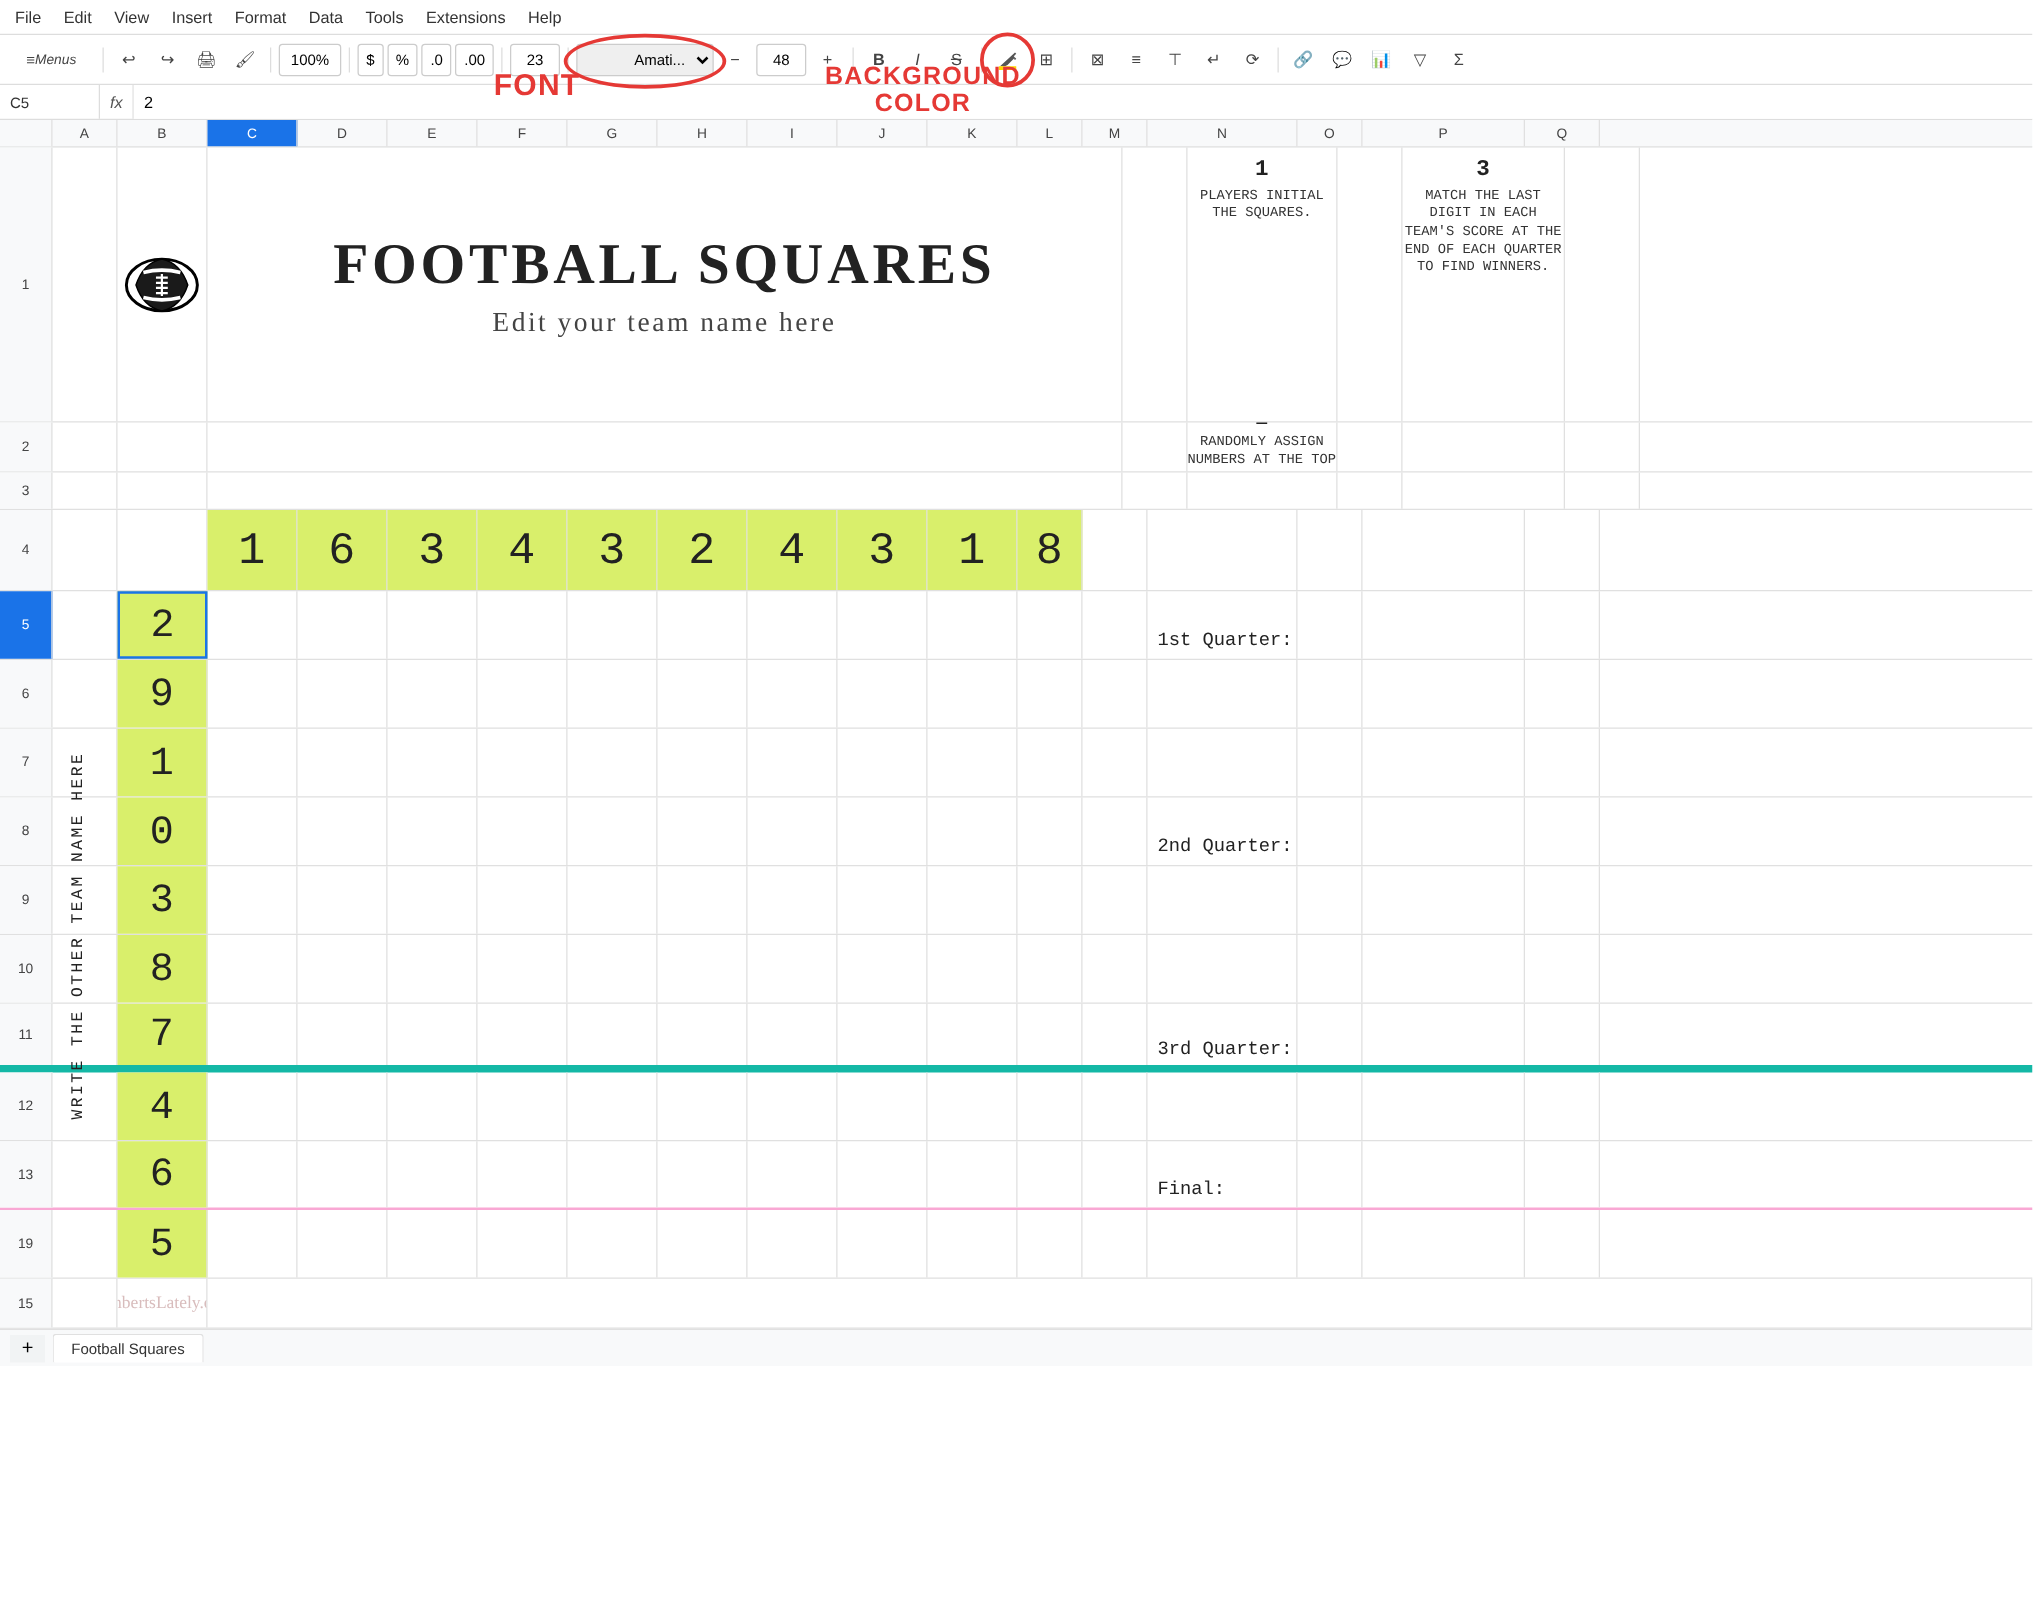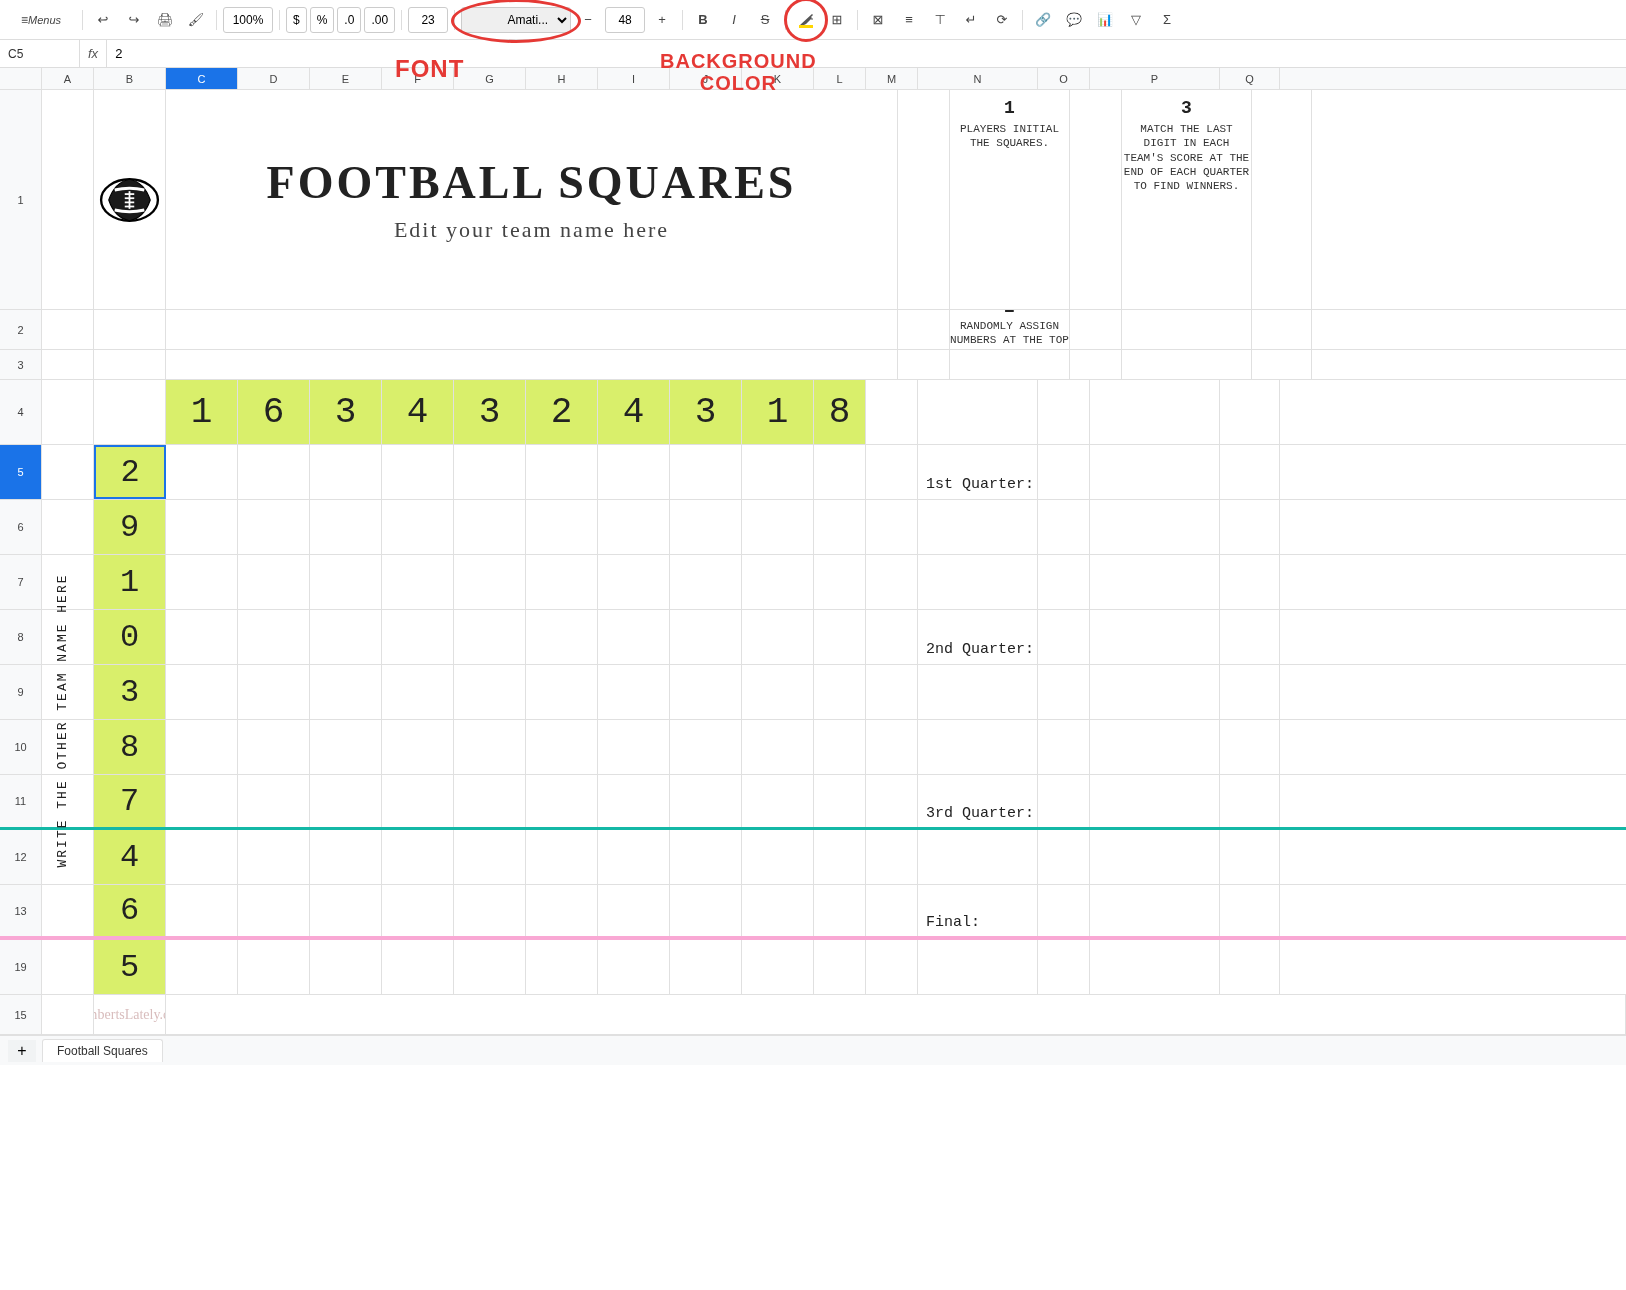--- a/index.html
+++ b/index.html
@@ -292,6 +292,17 @@
 <div class="relative-wrapper">
 
 
+<div class="menu-bar">
+  <span class="menu-item">File</span>
+  <span class="menu-item">Edit</span>
+  <span class="menu-item">View</span>
+  <span class="menu-item">Insert</span>
+  <span class="menu-item">Format</span>
+  <span class="menu-item">Data</span>
+  <span class="menu-item">Tools</span>
+  <span class="menu-item">Extensions</span>
+  <span class="menu-item">Help</span>
+</div>
 
 <div class="toolbar" style="position:relative;">
   <button class="toolbar-btn" style="width:70px; font-size:12px;">≡ <span style="font-size:11px;font-style:italic;">Menus</span></button>

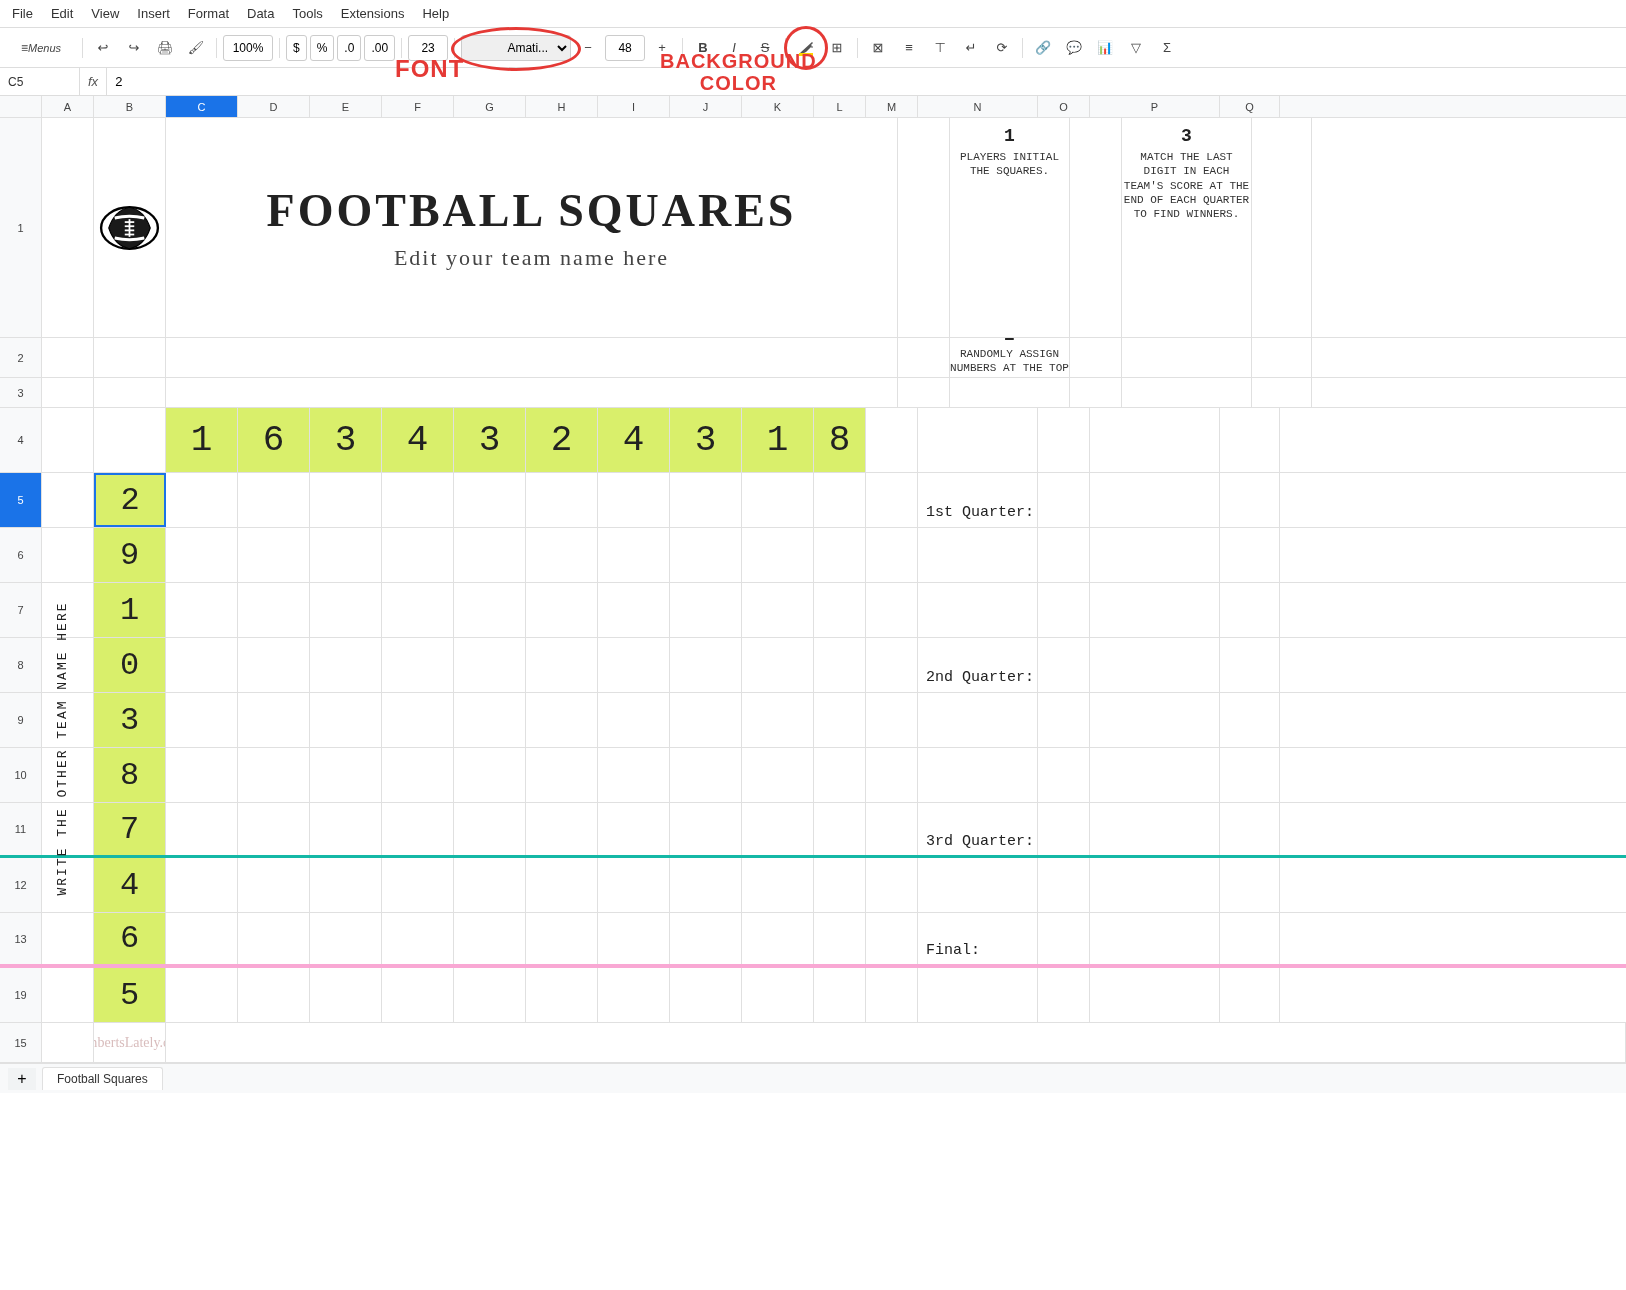--- a/index.html
+++ b/index.html
@@ -665,7 +665,7 @@
     <div class="cell w-q"></div>
   </div>
 
-  <div class="sheet-row" style="height:55px; border-bottom:3px solid #14b8a6;">
+  <div class="sheet-row" style="height:55px; border-bottom:6px solid #14b8a6;">
     <div class="row-num">11</div>
     <div class="cell w-a"></div>
     <div class="cell w-b yellow-bg">

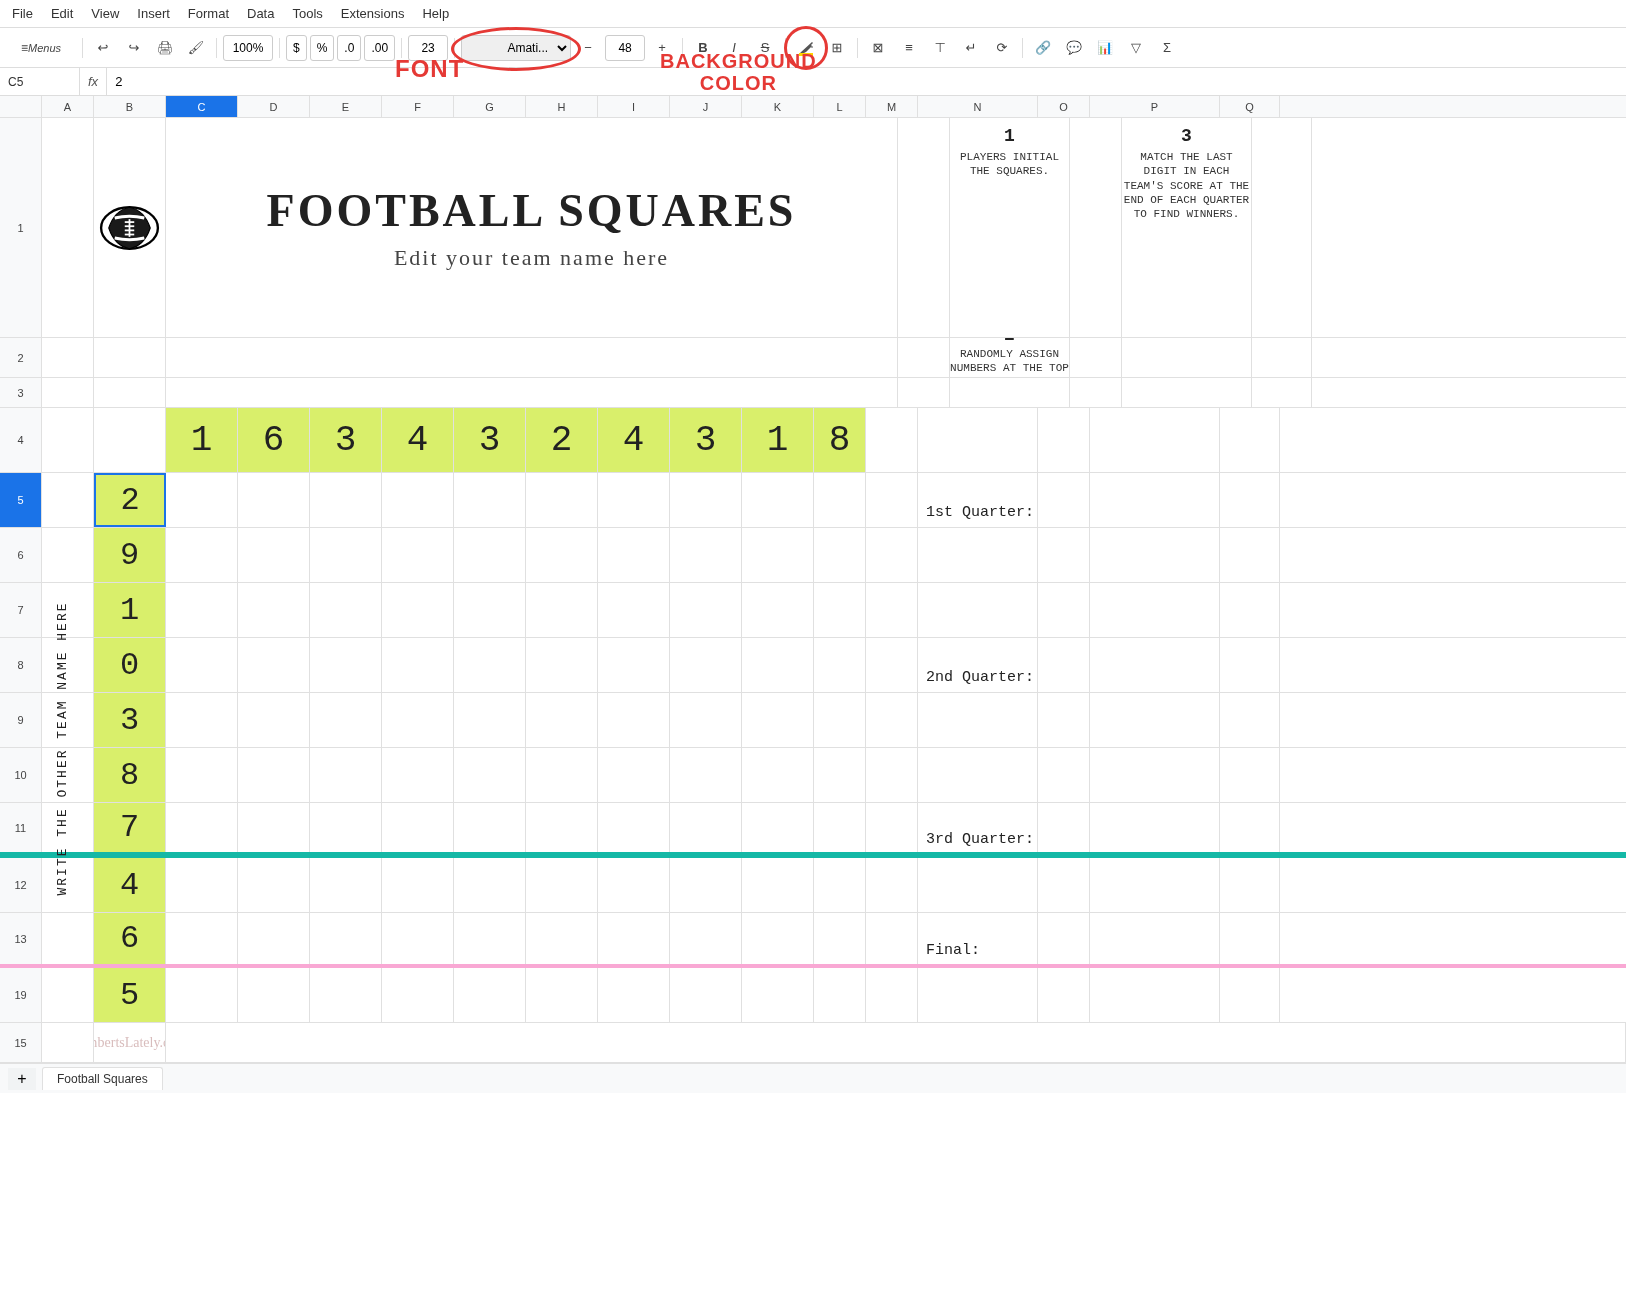--- a/index.html
+++ b/index.html
@@ -714,7 +714,7 @@
     <div class="cell w-q"></div>
   </div>
 
-  <div class="sheet-row" style="height:55px; border-bottom:4px solid #f9a8d4;">
+  <div class="sheet-row" style="height:55px; border-bottom:2px solid #f9a8d4;">
     <div class="row-num">13</div>
     <div class="cell w-a"></div>
     <div class="cell w-b yellow-bg">

